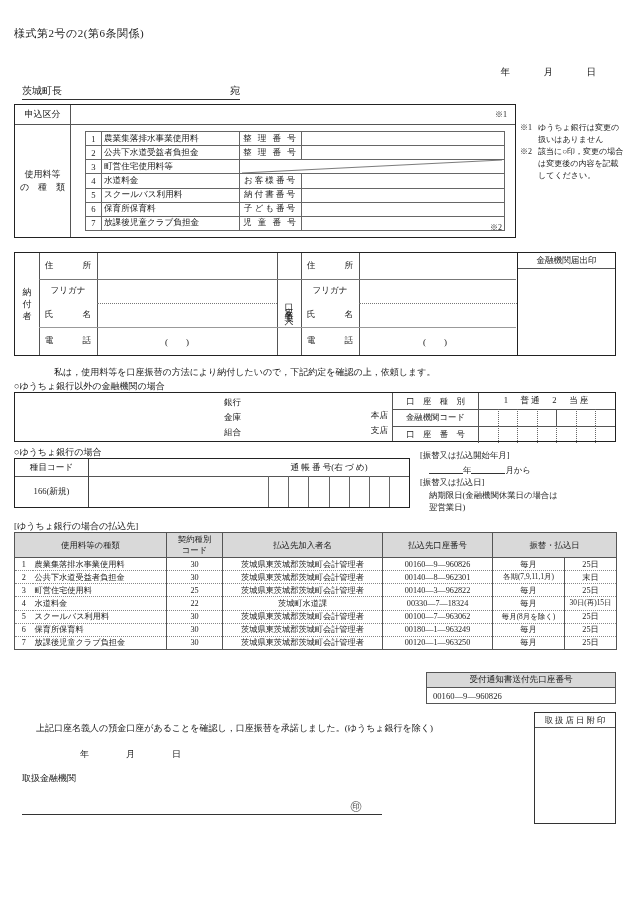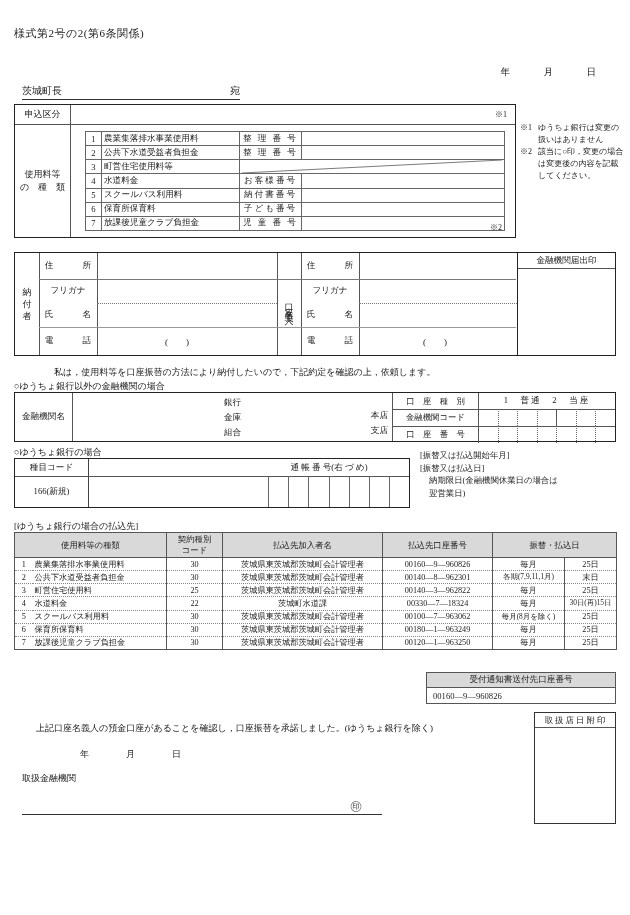--- a/index.html
+++ b/index.html
@@ -268,7 +268,6 @@
   <div class="abs sub1">○ゆうちょ銀行以外の金融機関の場合</div>
 
   <div class="abs box3">
-    <div class="b3lbl">金融機関名</div>
     <div class="b3mid">
       <div class="b3kinds">
         <div>銀行</div>

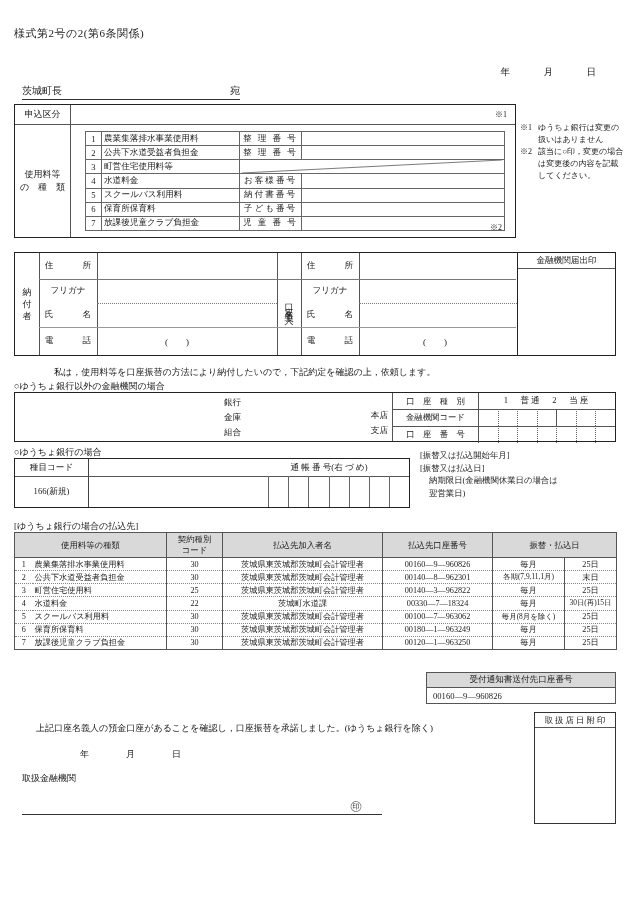--- a/index.html
+++ b/index.html
@@ -331,6 +331,9 @@
 
   <div class="abs rightinfo">
     <div>[振替又は払込開始年月]</div>
+    <div class="ind">
+      <span class="ul"></span><span>年</span><span class="ul"></span><span>月から</span>
+    </div>
     <div>[振替又は払込日]</div>
     <div class="ind">納期限日(金融機関休業日の場合は</div>
     <div class="ind">翌営業日)</div>

